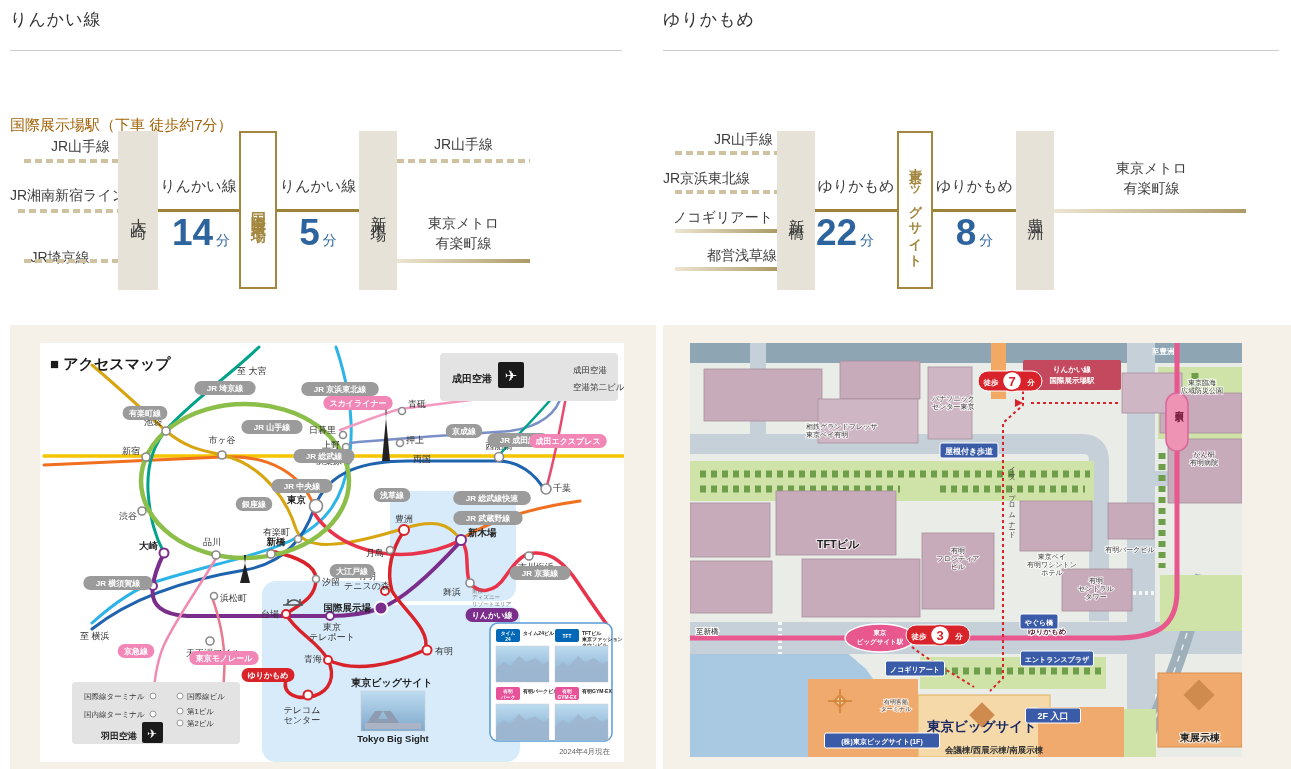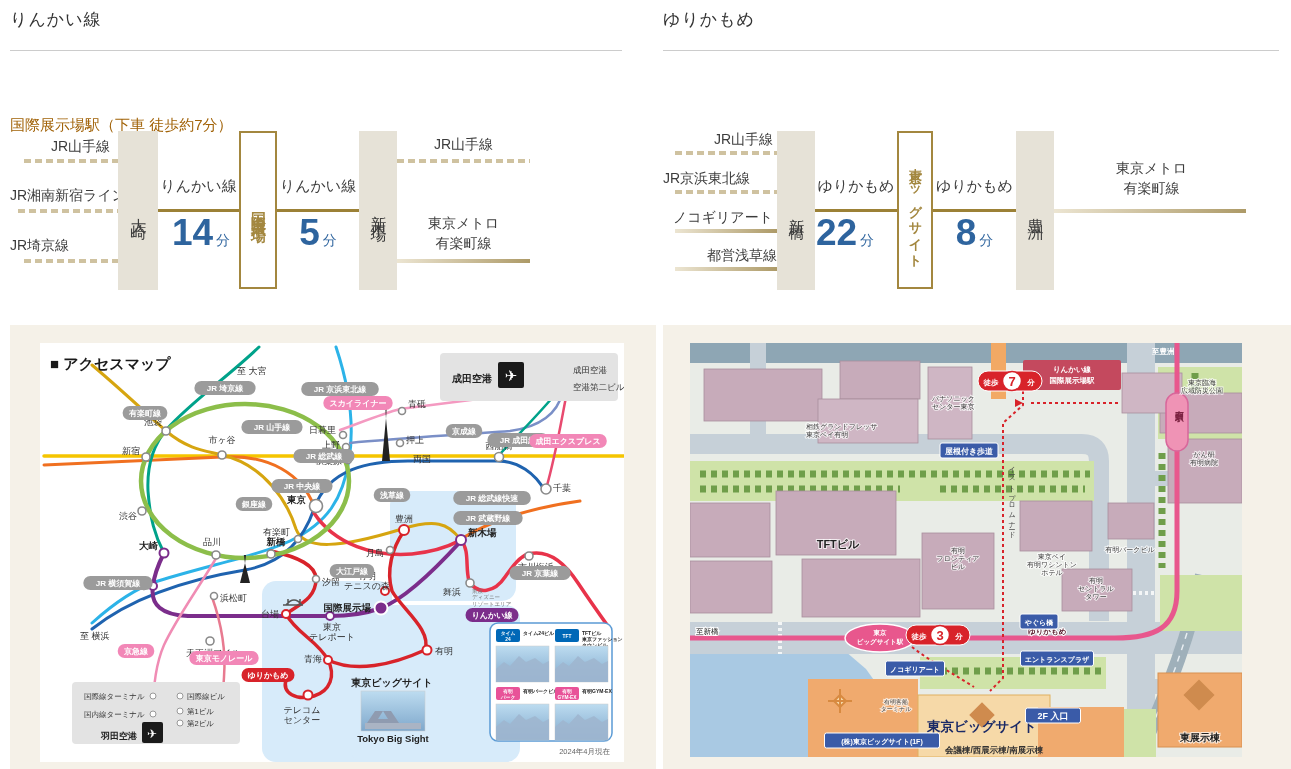--- a/index.html
+++ b/index.html
@@ -49,7 +49,7 @@
     <div class="fline dashed" style="left:14px;top:159px;width:94px"></div>
     <div class="feeder" style="left:0;top:186px;width:104px;text-align:right"><span>JR湘南新宿ライン</span></div>
     <div class="fline dashed" style="left:8px;top:209px;width:100px"></div>
-    <div class="feeder" style="left:0;top:236px;width:100px;text-align:left"><span>JR埼京線</span></div>
+    <div class="feeder" style="left:0;top:248px;width:100px;text-align:center"><span>JR埼京線</span></div>
     <div class="fline dashed" style="left:14px;top:259px;width:94px"></div>
 
     <div class="stbox" style="left:108px;top:131px;width:40px;height:159px">

